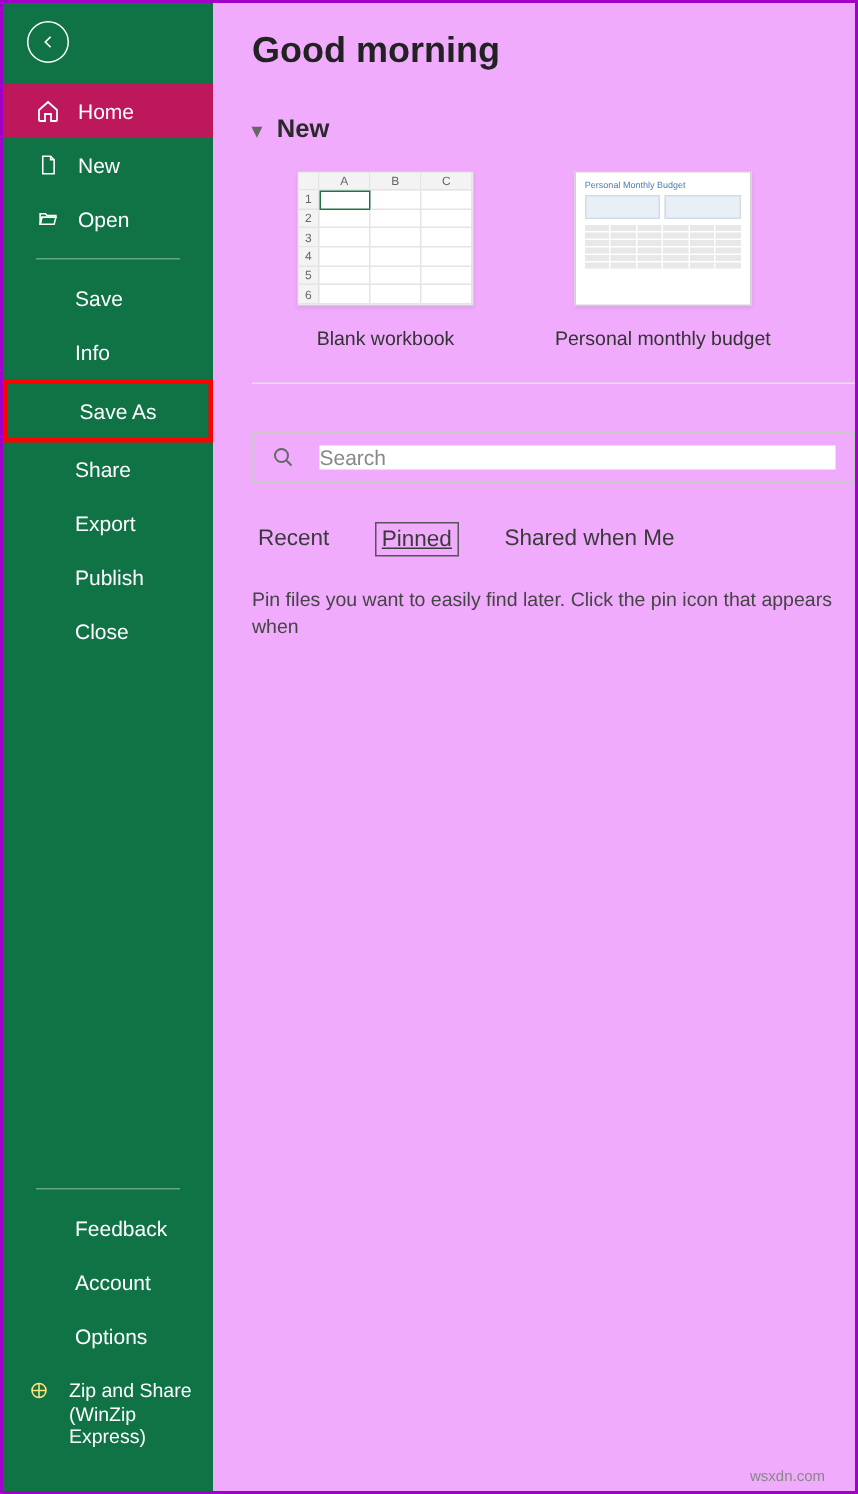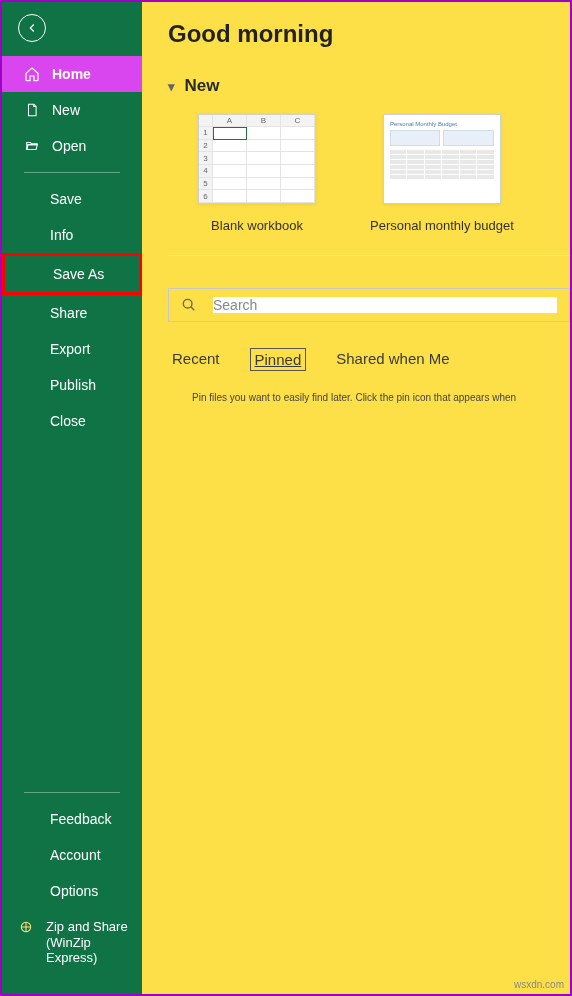--- a/index.html
+++ b/index.html
@@ -23,7 +23,7 @@
     .zip-label { line-height: 1.2; font-size: 13px; }
 
     
-    .main { flex: 1; background: #fde047; color: #222; overflow: hidden; padding: 18px 0 0 26px; }
+    .main { flex: 1; background: #f0abfc; color: #222; overflow: hidden; padding: 18px 0 0 26px; }
     .page-title { font-size: 24px; font-weight: 600; color: #222; margin-bottom: 28px; }
     .section-header { display: flex; align-items: center; font-size: 17px; font-weight: 600; color: #2a2a2a; margin-bottom: 18px; }
     .section-header .chevron { margin-right: 10px; font-size: 13px; color: #666; }

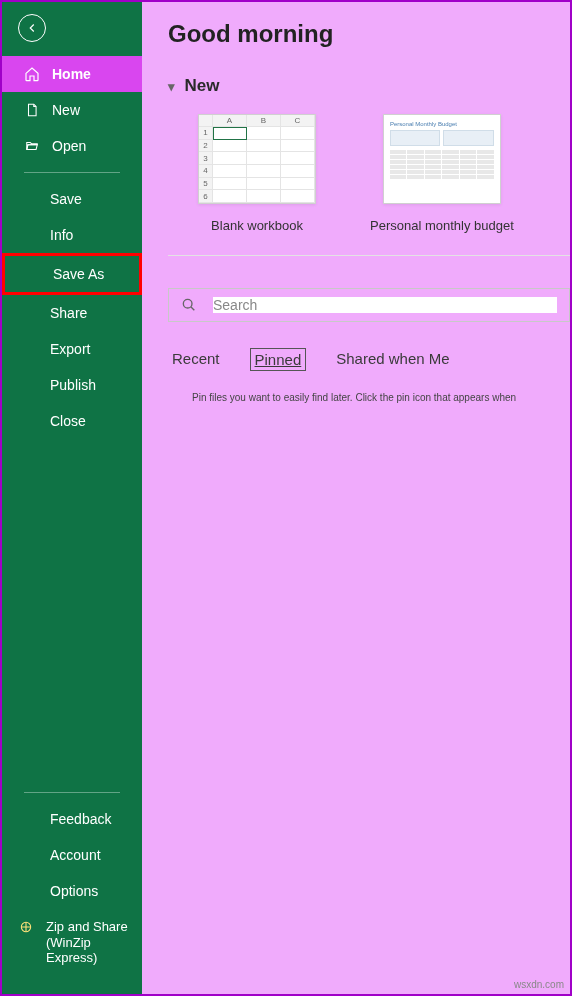--- a/index.html
+++ b/index.html
@@ -11,7 +11,7 @@
     .back-btn { width: 28px; height: 28px; border: 1.5px solid #fff; border-radius: 50%; margin: 12px 0 14px 16px; display: flex; align-items: center; justify-content: center; cursor: pointer; }
     .back-btn svg { width: 14px; height: 14px; stroke: #fff; }
     .nav-item { display: flex; align-items: center; padding: 10px 14px 10px 22px; cursor: pointer; font-size: 14px; }
-    .nav-item.active { background: #d946ef; font-weight: bold; }
+    .nav-item.active { background: #be185d; }
     .nav-item .icon { width: 16px; height: 16px; margin-right: 12px; display: flex; align-items: center; justify-content: center; }
     .nav-item .label { color: #fff; }
     .sidebar-divider { height: 1px; background: rgba(255,255,255,0.35); margin: 8px 22px; }

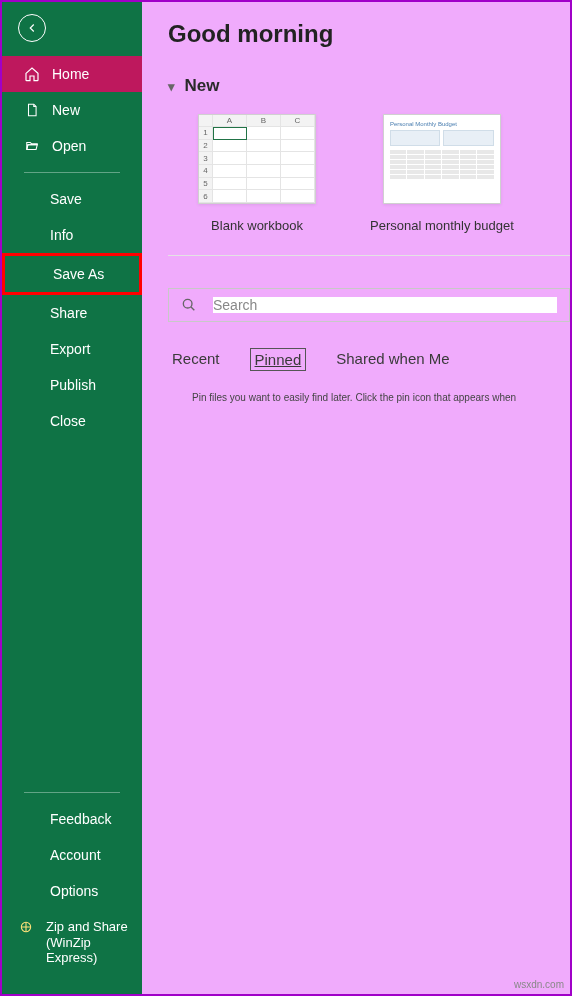--- a/index.html
+++ b/index.html
@@ -57,7 +57,7 @@
     .file-tab { cursor: pointer; padding: 2px 4px; }
     .file-tab.selected { border: 1.5px solid #555; text-decoration: underline; }
 
-    .empty-msg { font-size: 10px; color: #444; line-height: 1.4; margin-left: 24px; }
+    .empty-msg { font-size: 13px; color: #444; line-height: 1.4; }
 
     .watermark { position: absolute; right: 6px; bottom: 4px; font-size: 10px; color: #888; }
   </style>

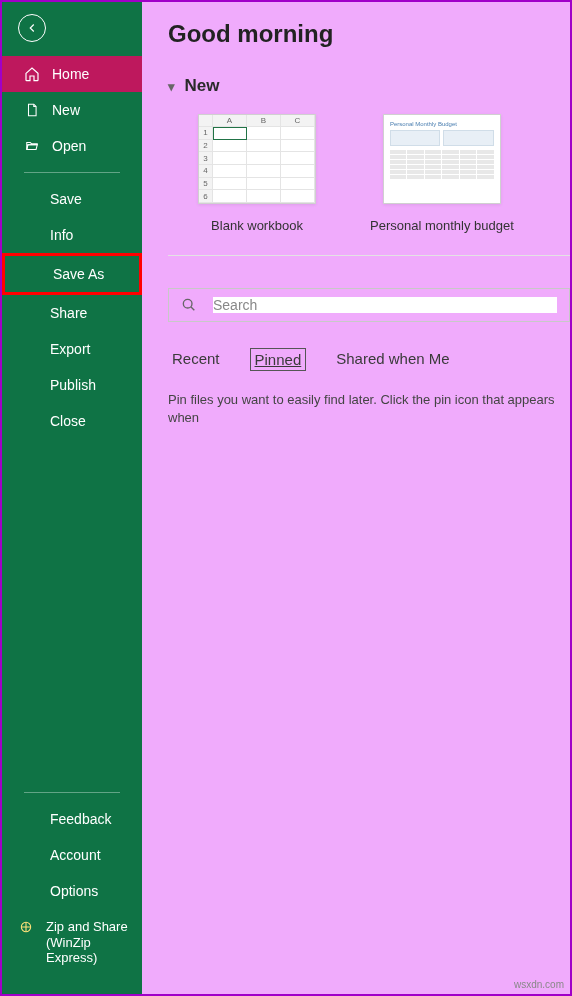--- a/index.html
+++ b/index.html
@@ -59,7 +59,7 @@
 
     .empty-msg { font-size: 13px; color: #444; line-height: 1.4; }
 
-    .watermark { position: absolute; right: 6px; bottom: 4px; font-size: 10px; color: #888; }
+    .watermark { position: absolute; right: 20px; bottom: 4px; font-size: 10px; color: #888; }
   </style>
 </head>
 <body>

